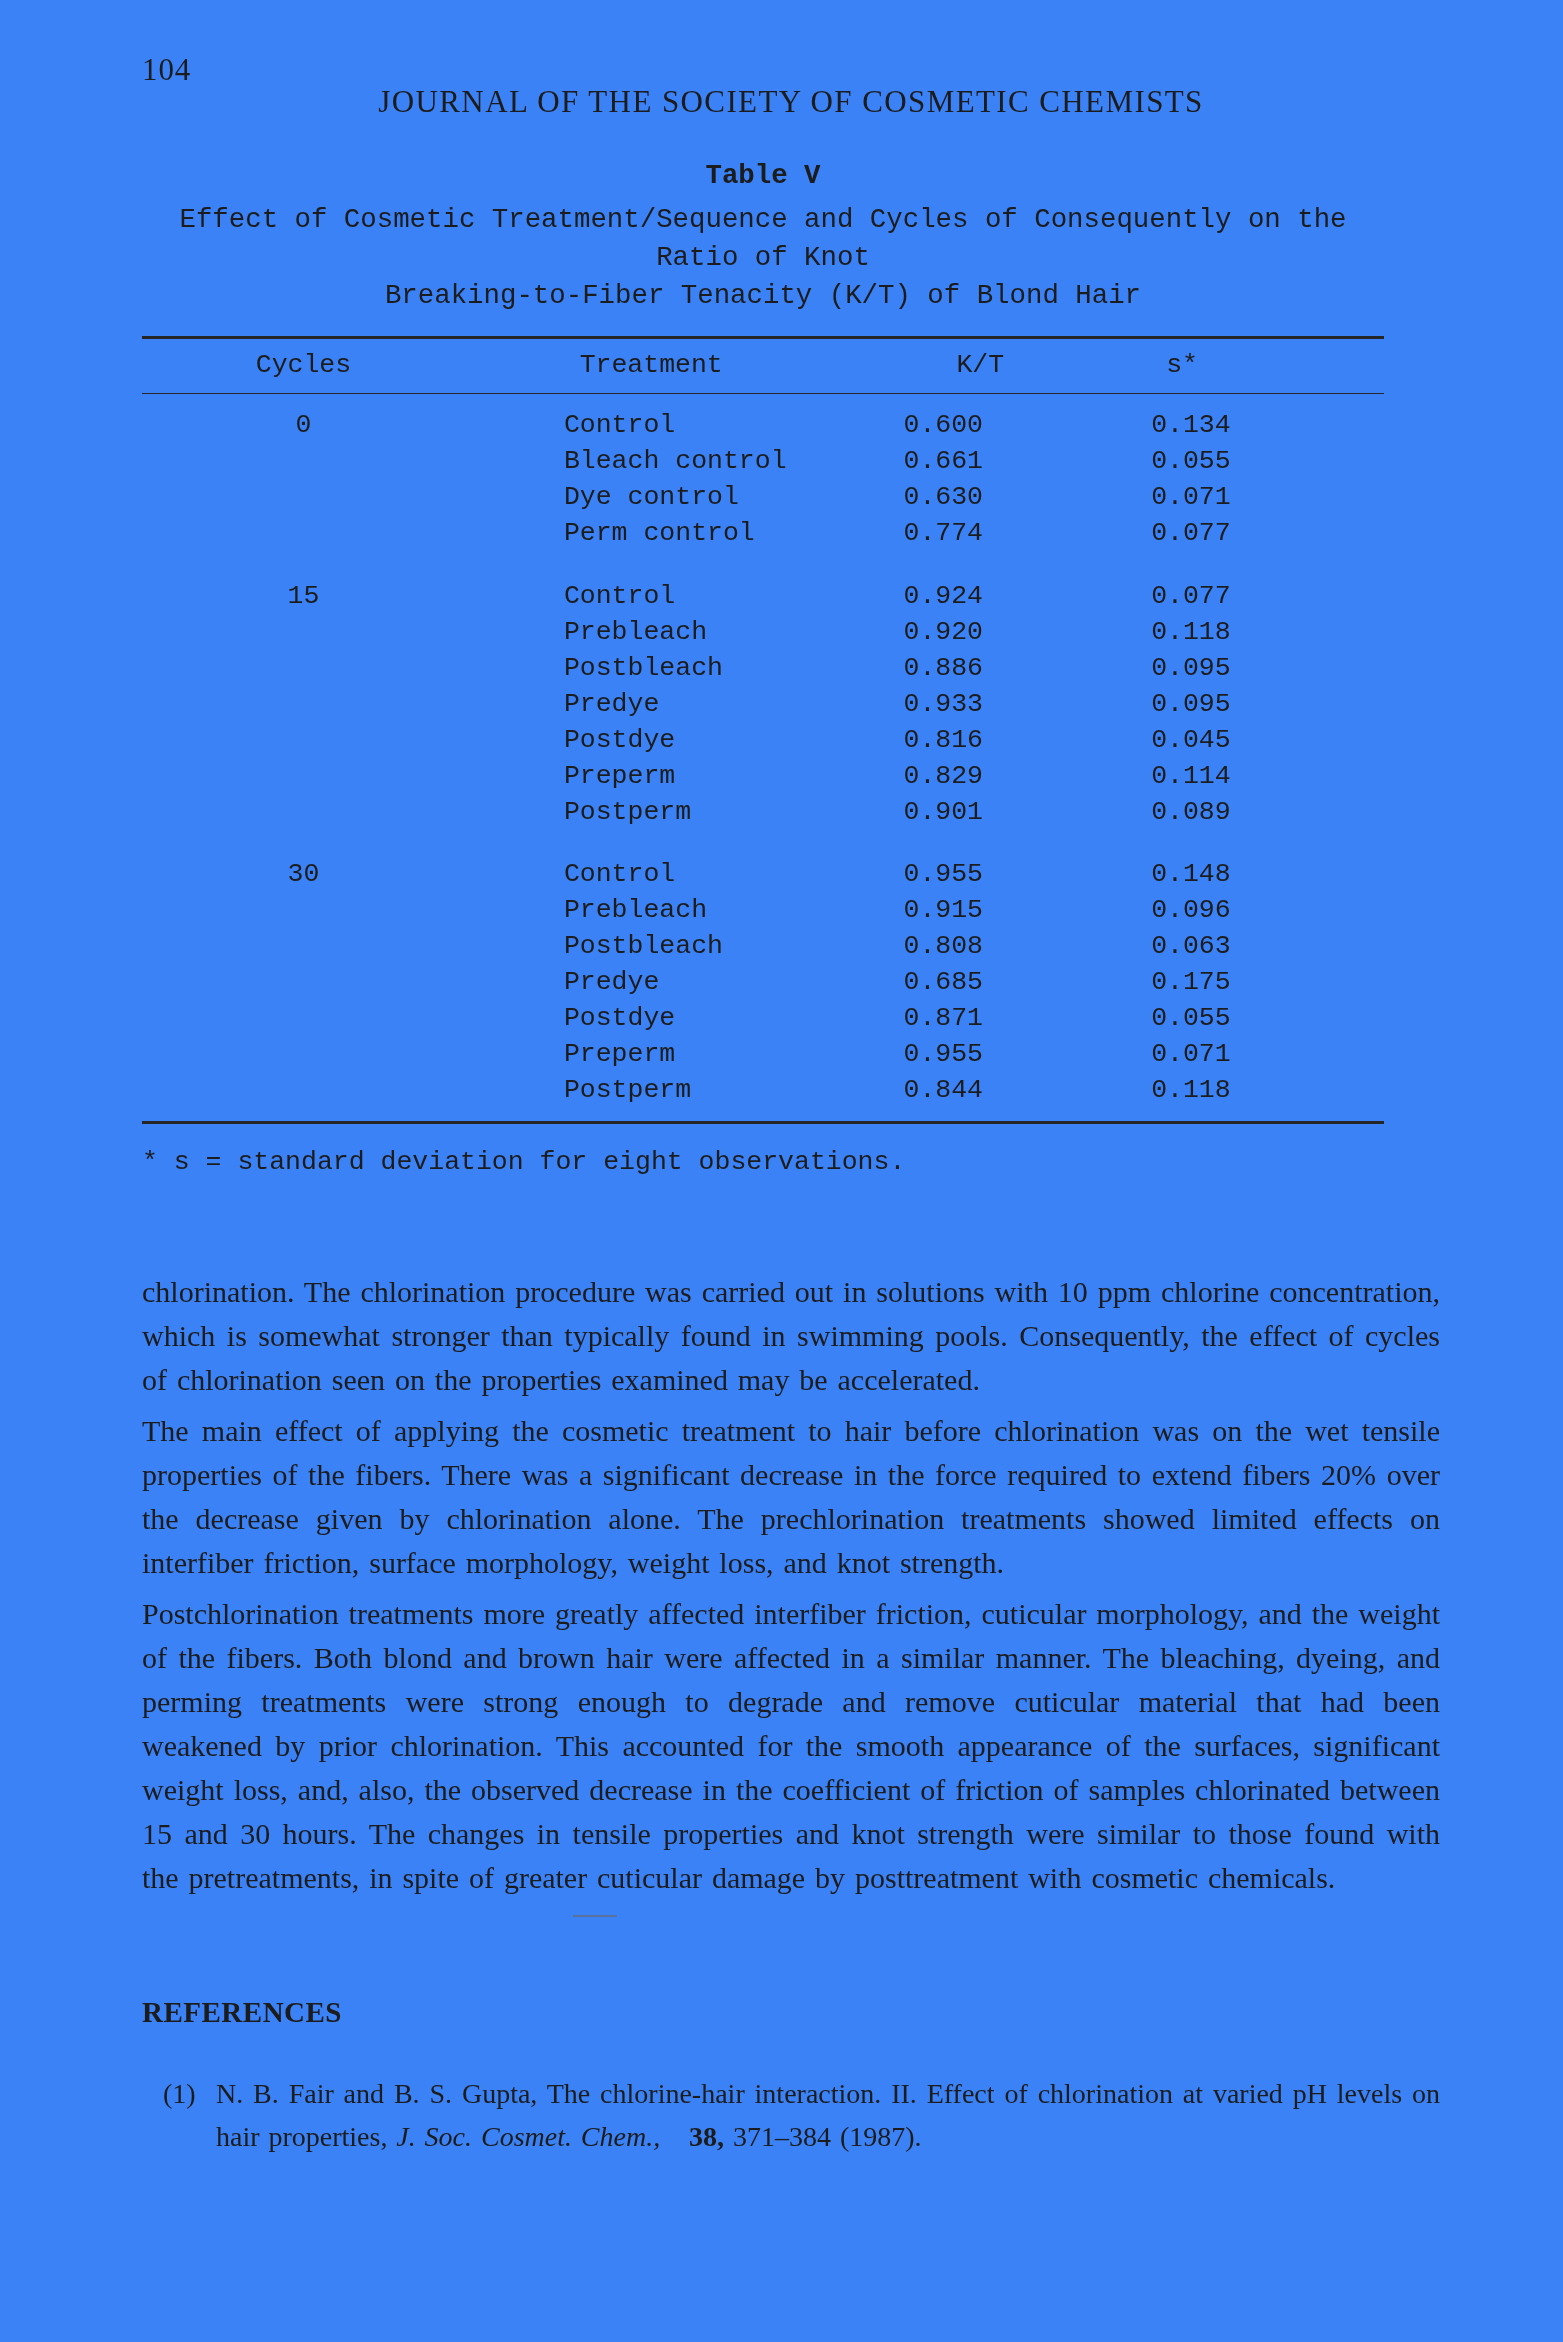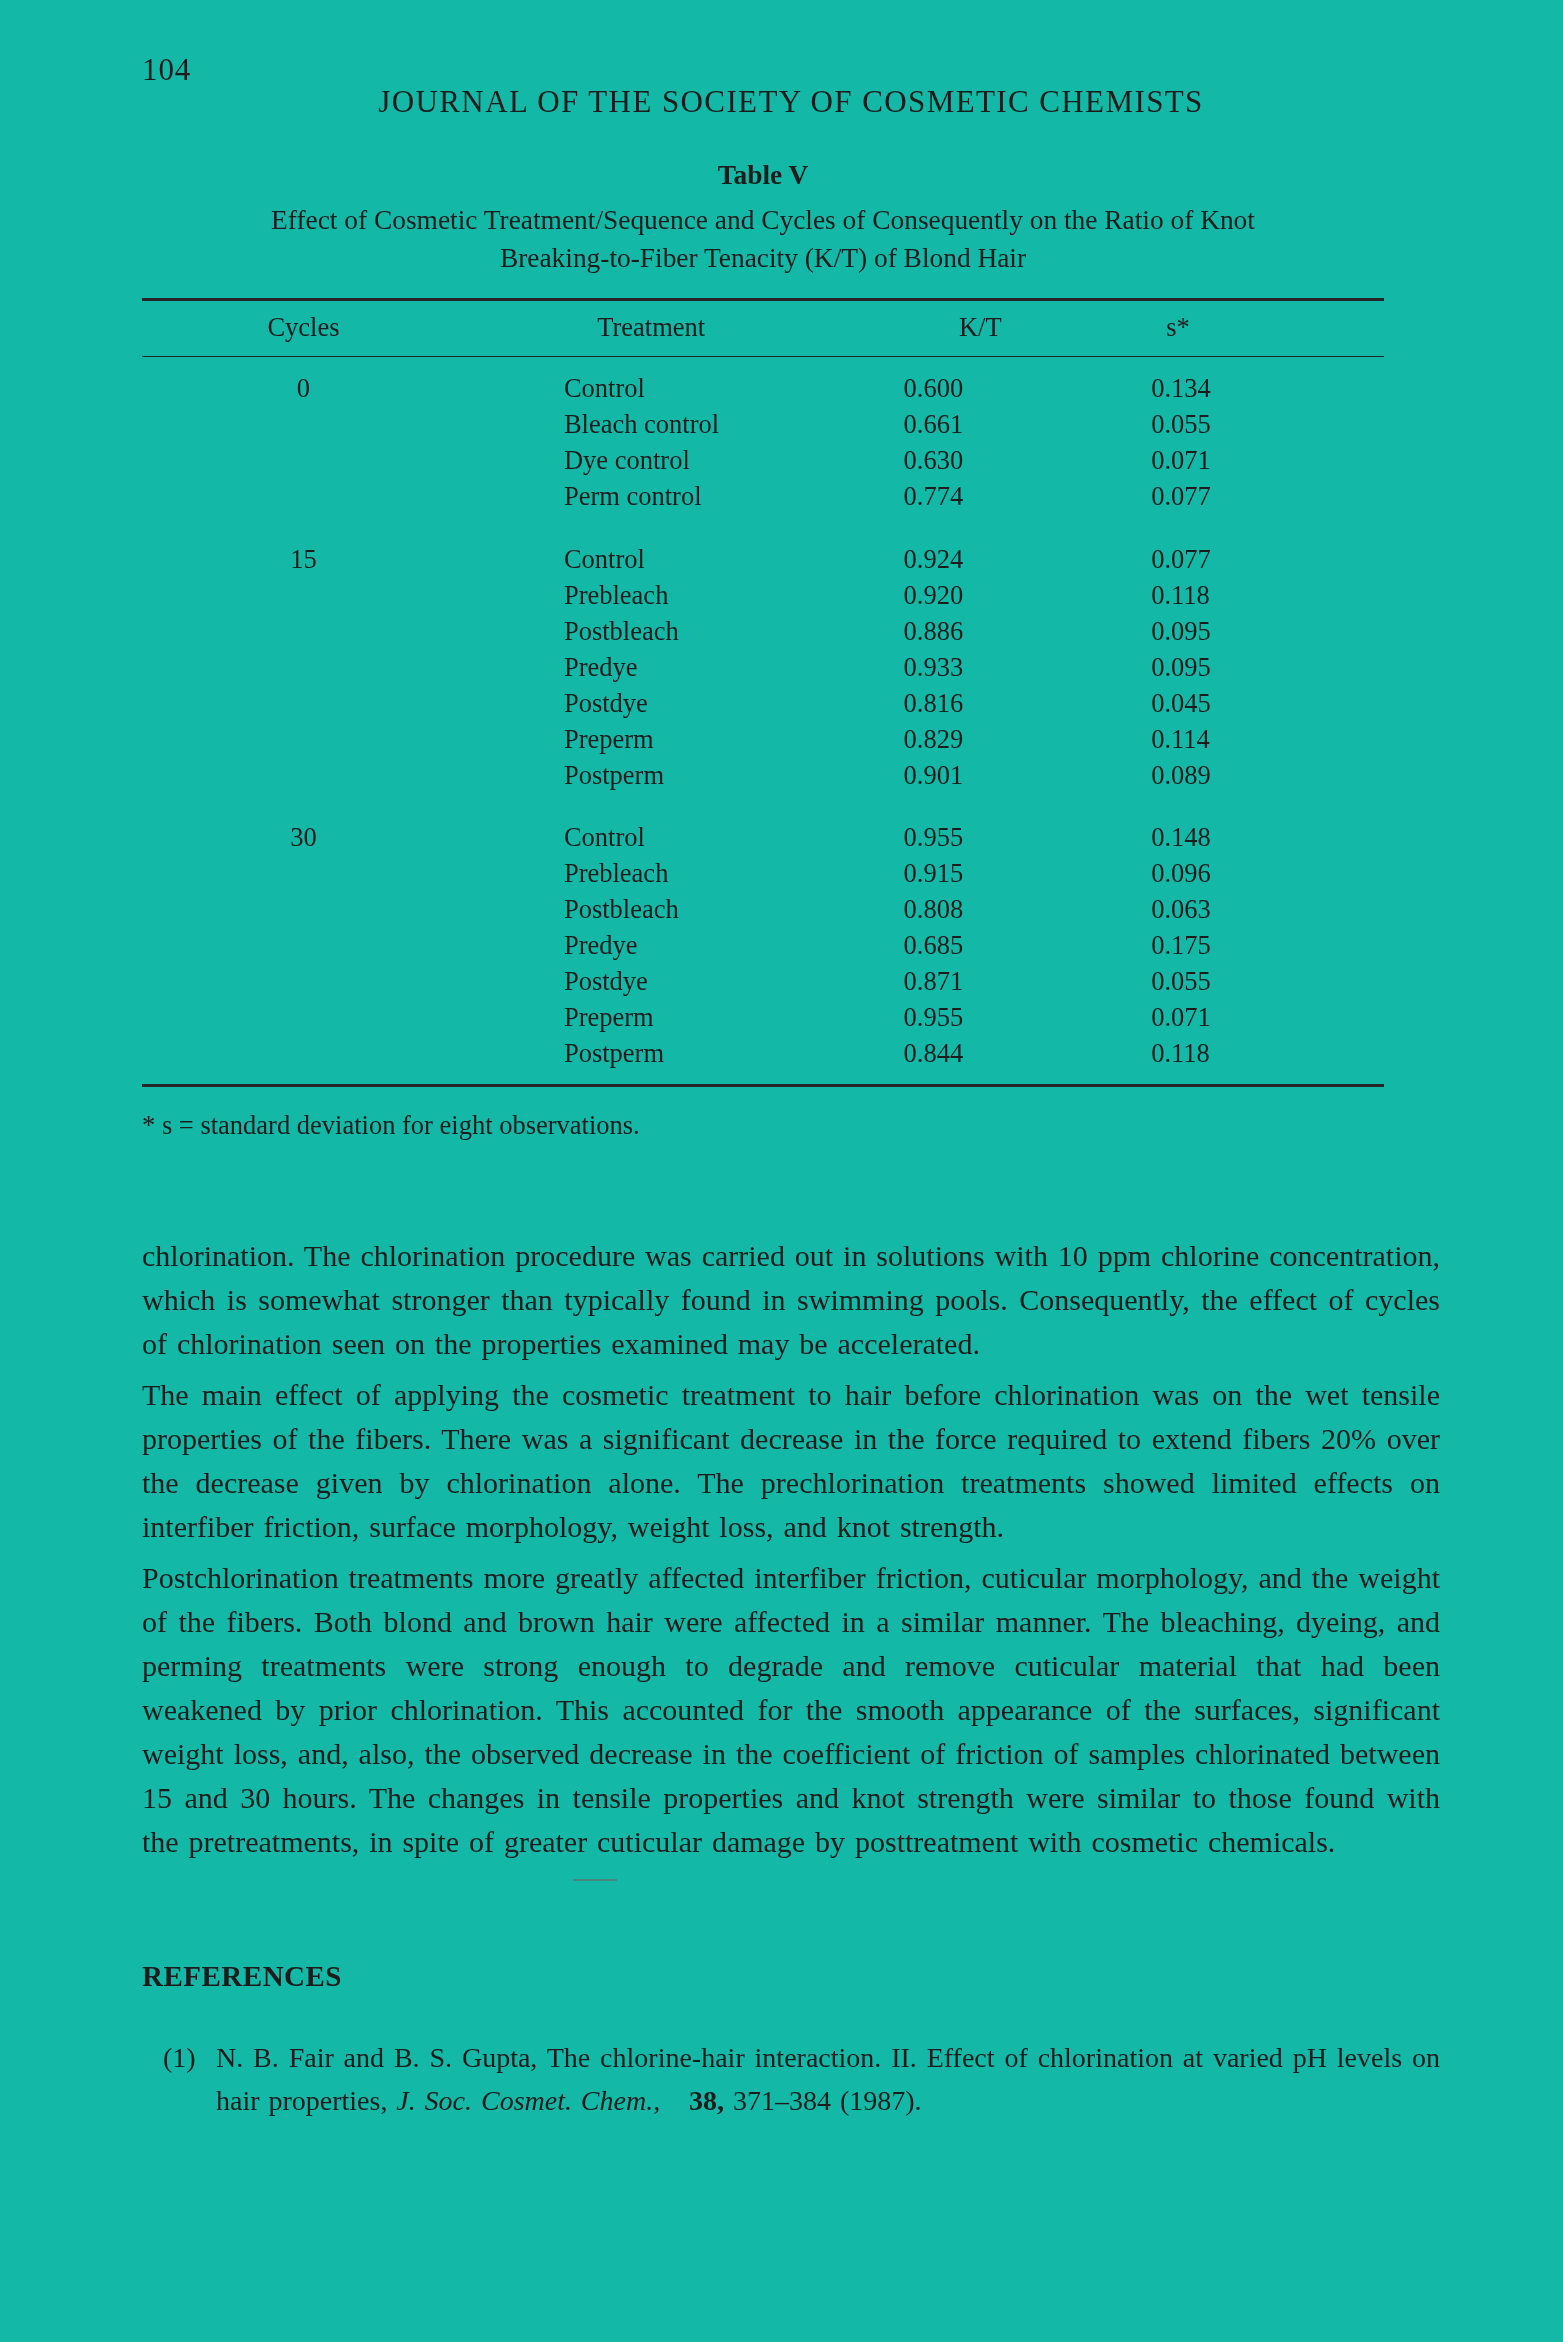--- a/index.html
+++ b/index.html
@@ -9,7 +9,7 @@
     width: 1563px;
     height: 2342px;
     margin: 0 auto;
-    background: #14b8a6;
+    background: #3b82f6;
     color: #1c1c1c;
     font-family: "Liberation Serif", "DejaVu Serif", serif;
     padding: 52px 123px 0 142px;

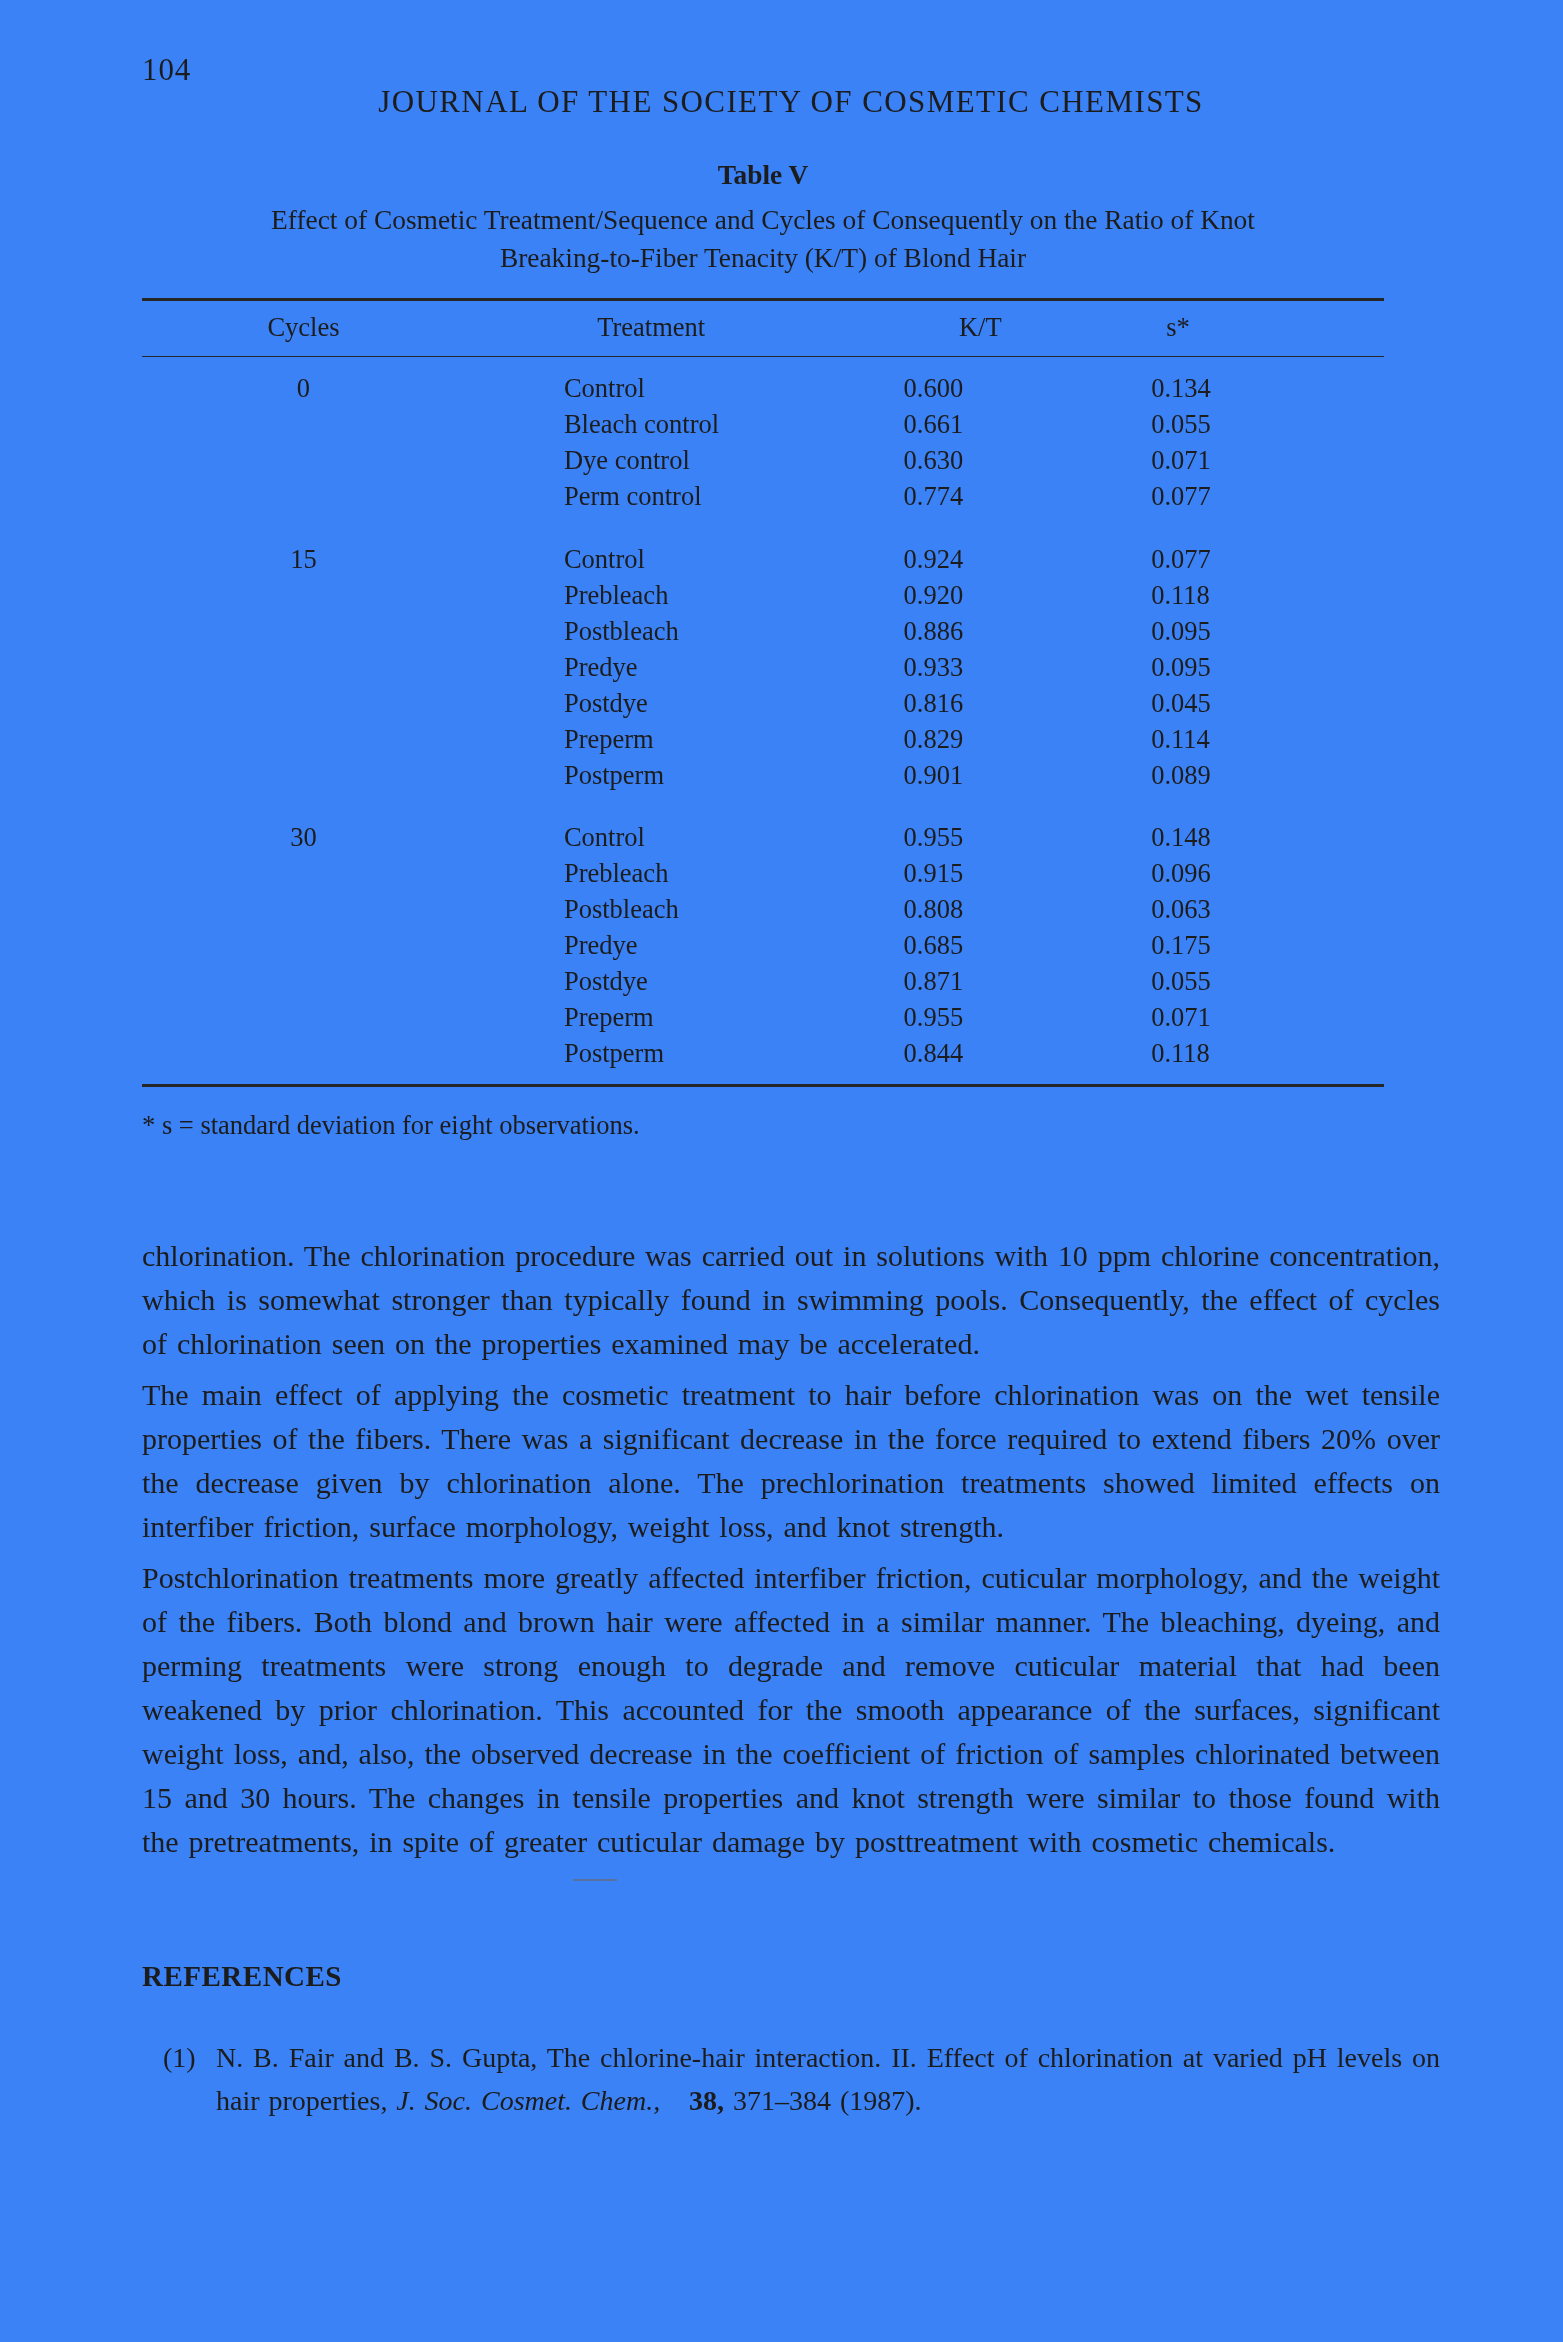--- a/index.html
+++ b/index.html
@@ -28,7 +28,7 @@
   }
 
   
-  .table-section { margin-top: 66px; width: 1242px; }
+  .table-section { margin-top: 66px; width: 1242px; font-family: Liberation Mono, monospace; }
   .table-title { text-align: center; font-weight: bold; font-size: 27.4px; margin-bottom: 9.5px; }
   .table-caption { text-align: center; font-size: 27.4px; line-height: 38px; margin-bottom: 21px; }
   .table-caption span { display: block; }

